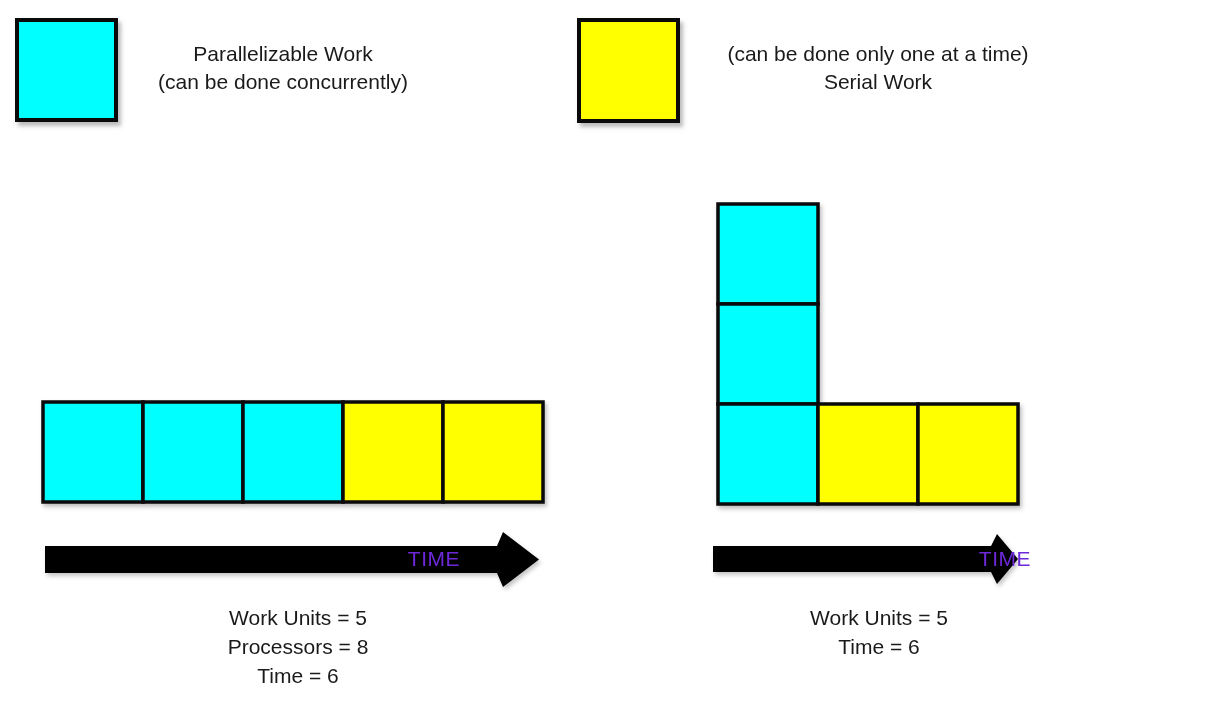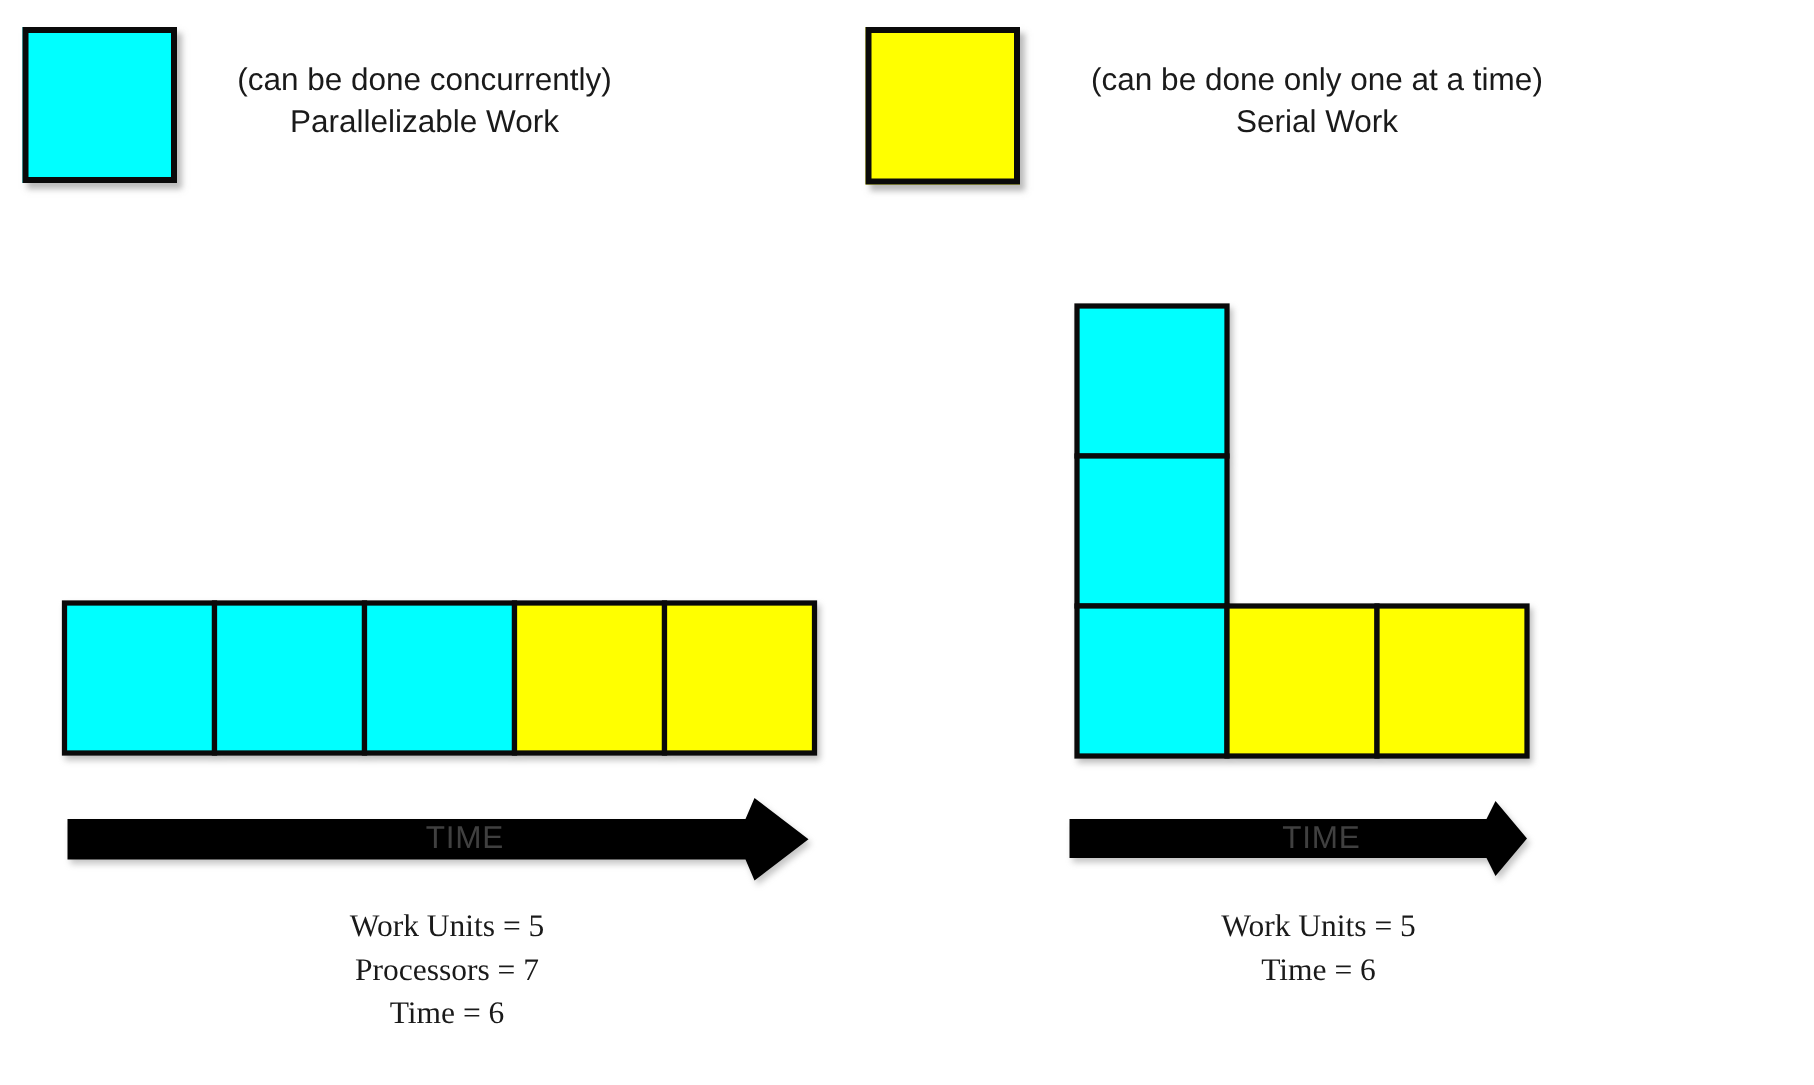--- a/index.html
+++ b/index.html
@@ -73,8 +73,8 @@
 
 <div class="swatch swatch-parallel"></div>
 <div class="legend-text legend-text-parallel">
+  <div>Parallelizable Work</div>
   <div>(can be done concurrently)</div>
-  <div>Parallelizable Work</div>
 </div>
 
 <div class="swatch swatch-serial"></div>

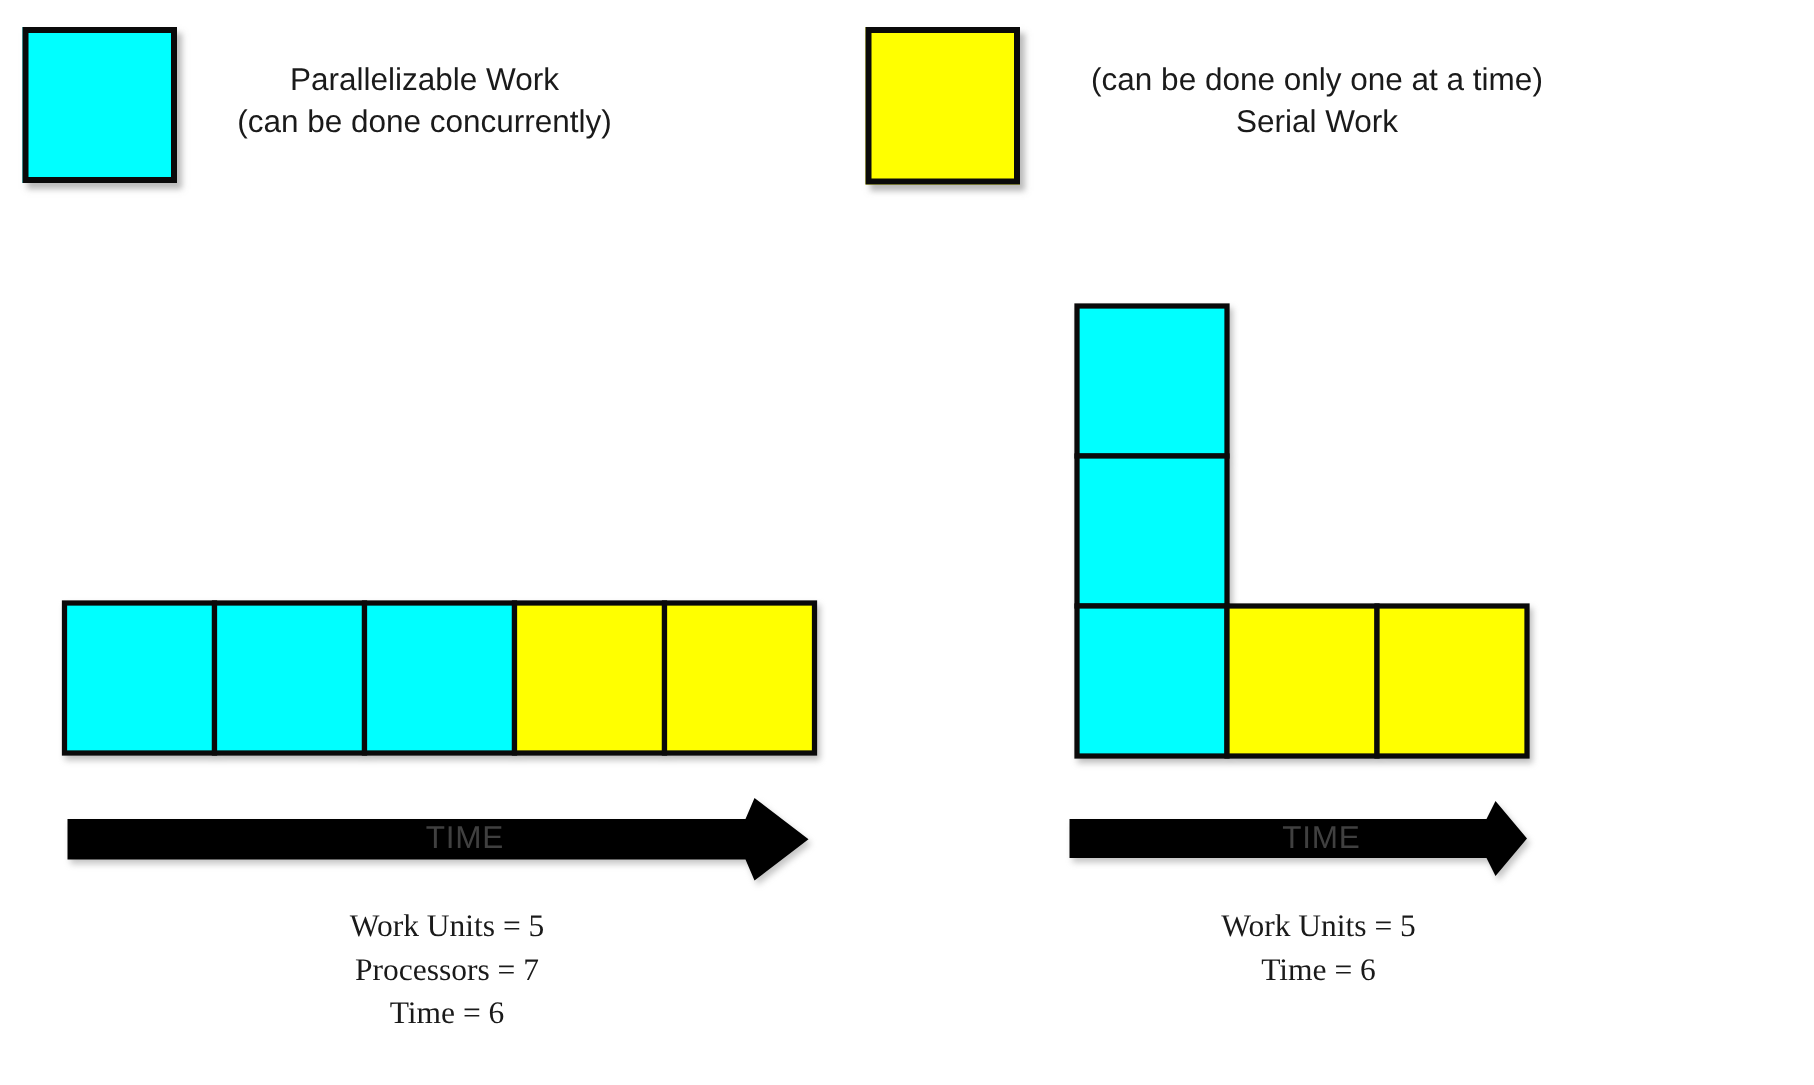--- a/index.html
+++ b/index.html
@@ -46,10 +46,10 @@
   .time-label {
     position: absolute;
     width: 300px;
-    text-align: center;
+    text-align: right;
     font-size: 21px;
     line-height: 28px;
-    color: #404040;
+    color: #6d28d9;
     letter-spacing: 0.5px;
   }
   .time-label-left  { left: 160px; top: 545px; }

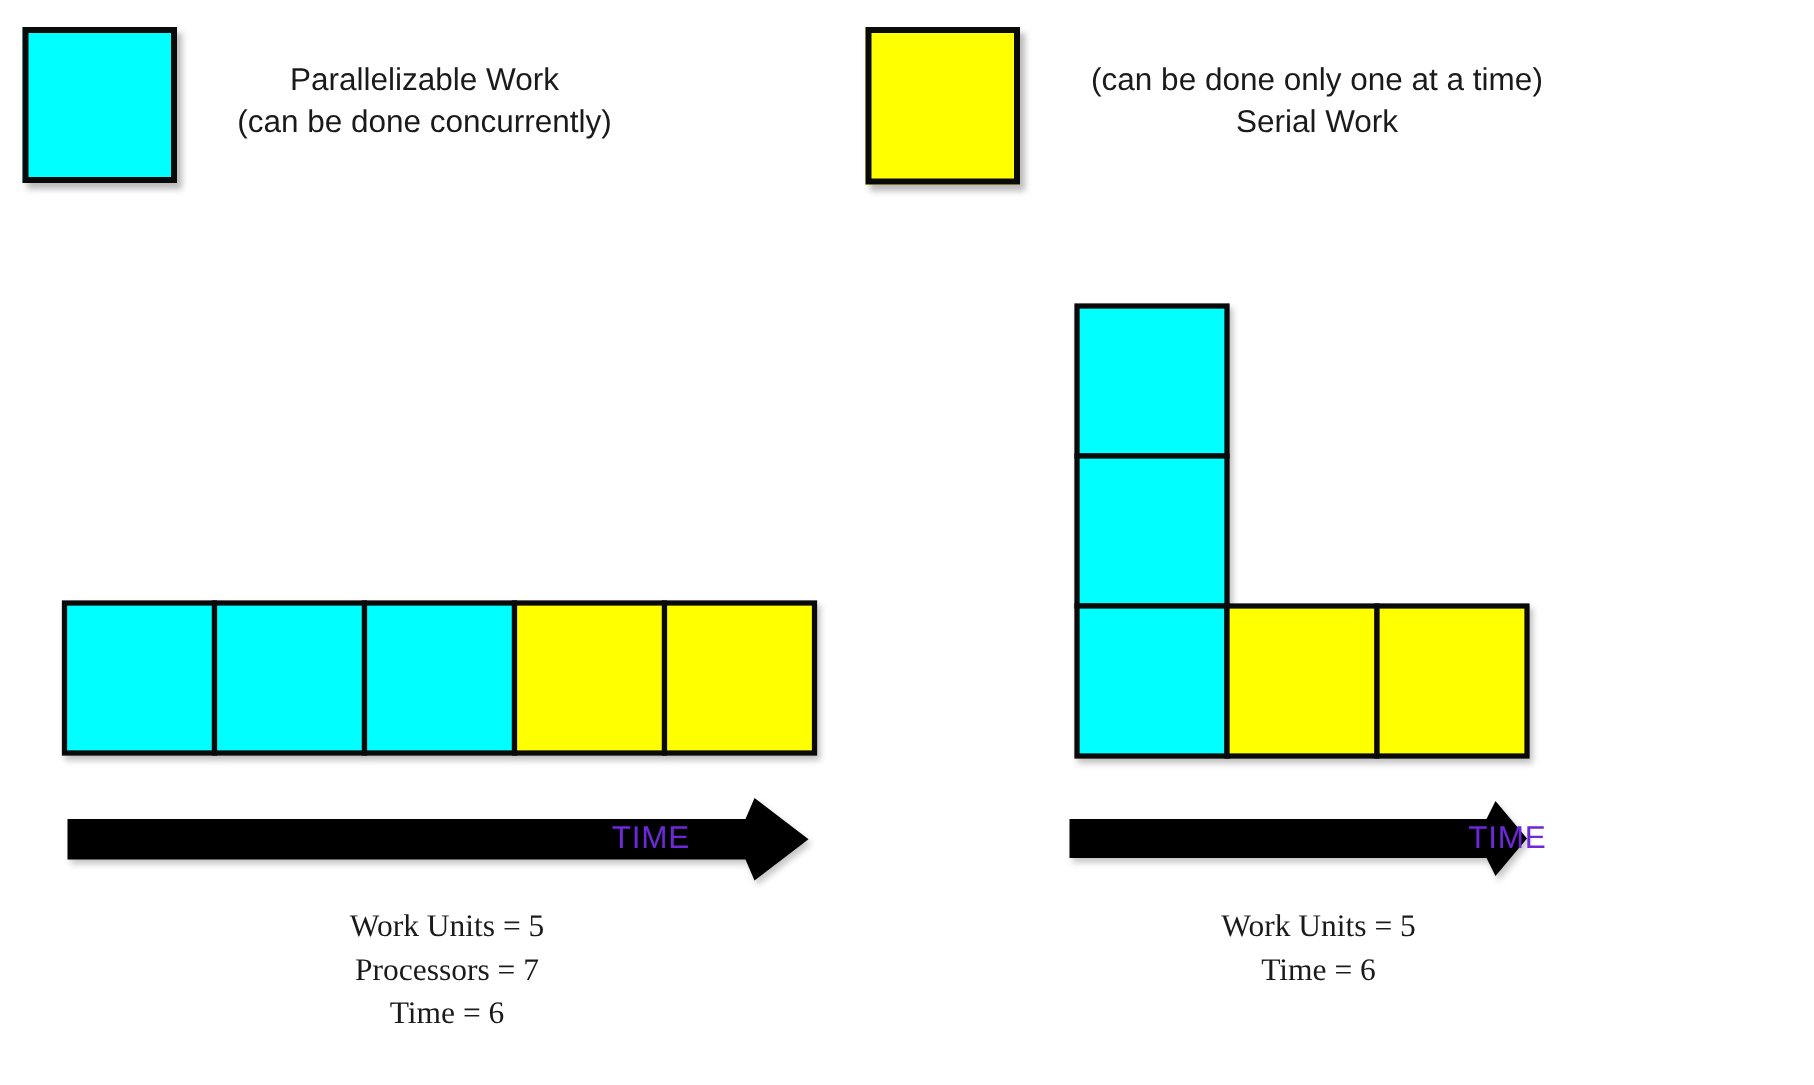--- a/index.html
+++ b/index.html
@@ -63,7 +63,6 @@
     font-size: 21px;
     line-height: 29px;
     white-space: nowrap;
-    font-family: Liberation Serif, serif;
   }
   .stats-left  { left: 148px; top: 603px; }
   .stats-right { left: 729px; top: 603px; }

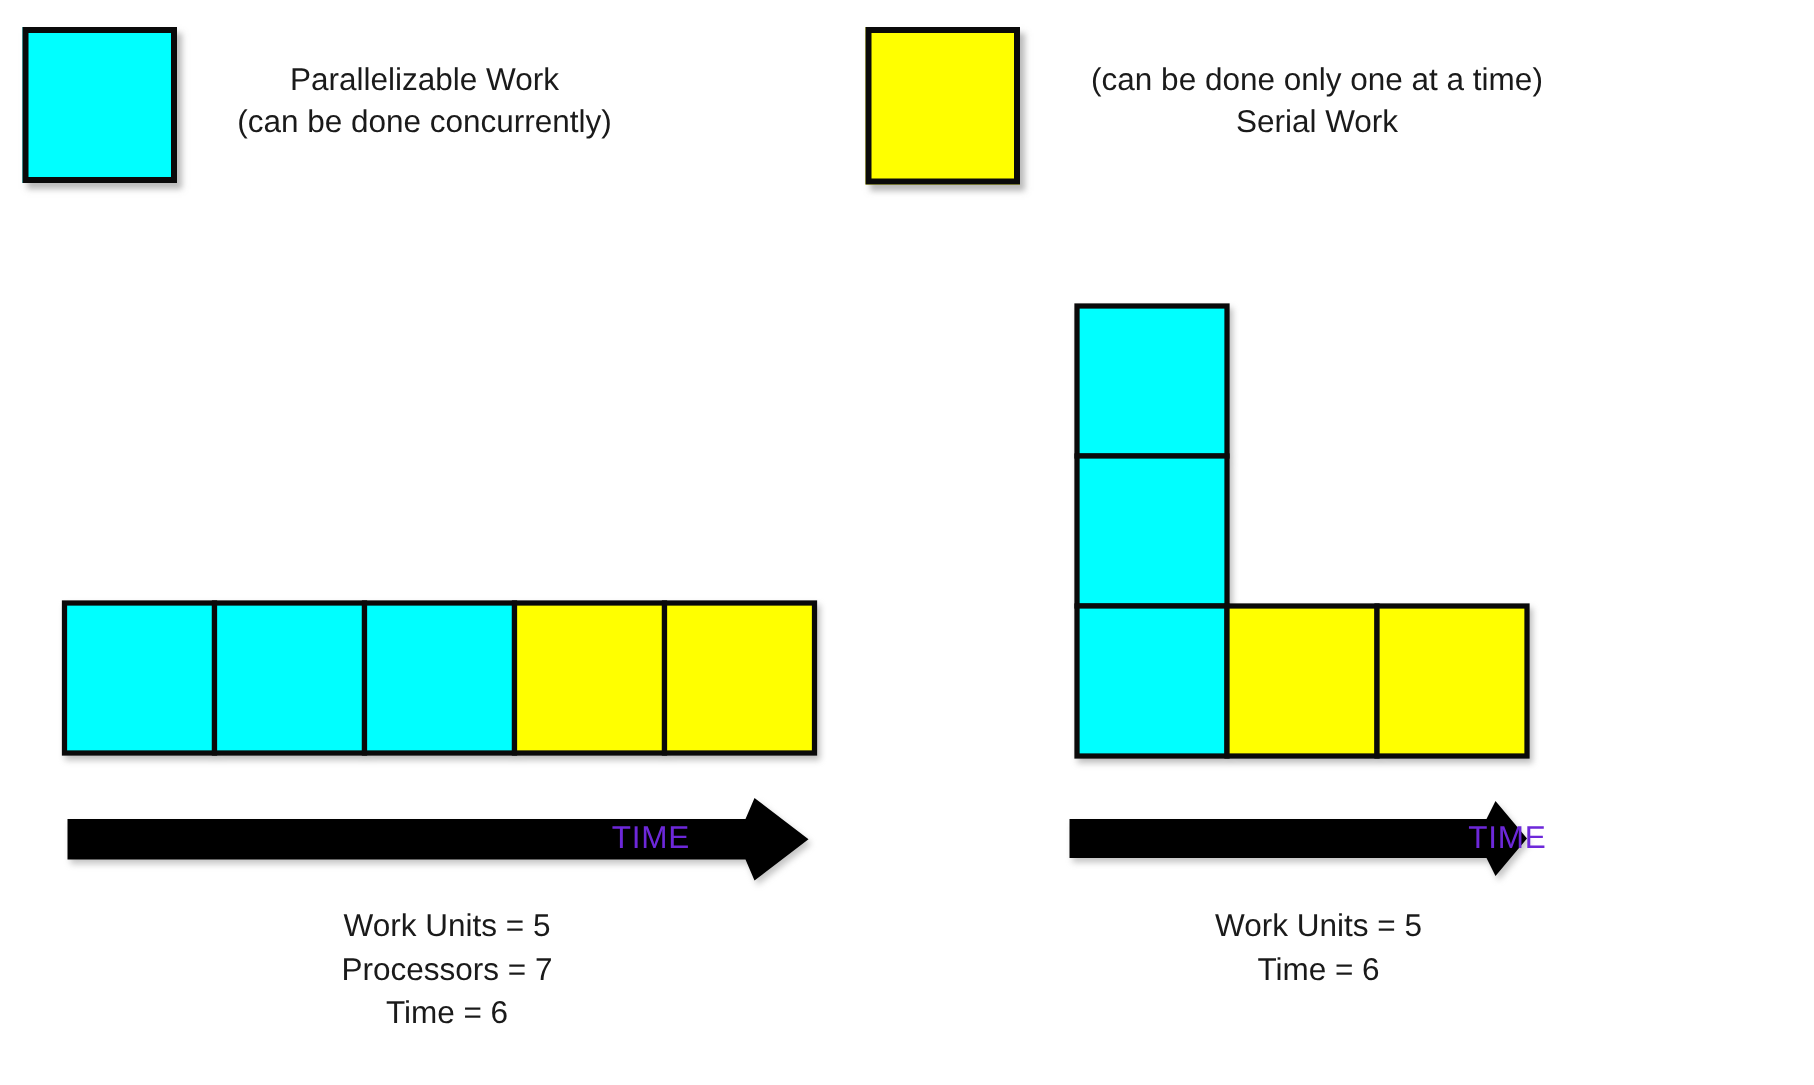--- a/index.html
+++ b/index.html
@@ -97,7 +97,7 @@
 
 <div class="stats stats-left">
   <div>Work Units = 5</div>
-  <div>Processors = 7</div>
+  <div>Processors = 8</div>
   <div>Time = 6</div>
 </div>
 

